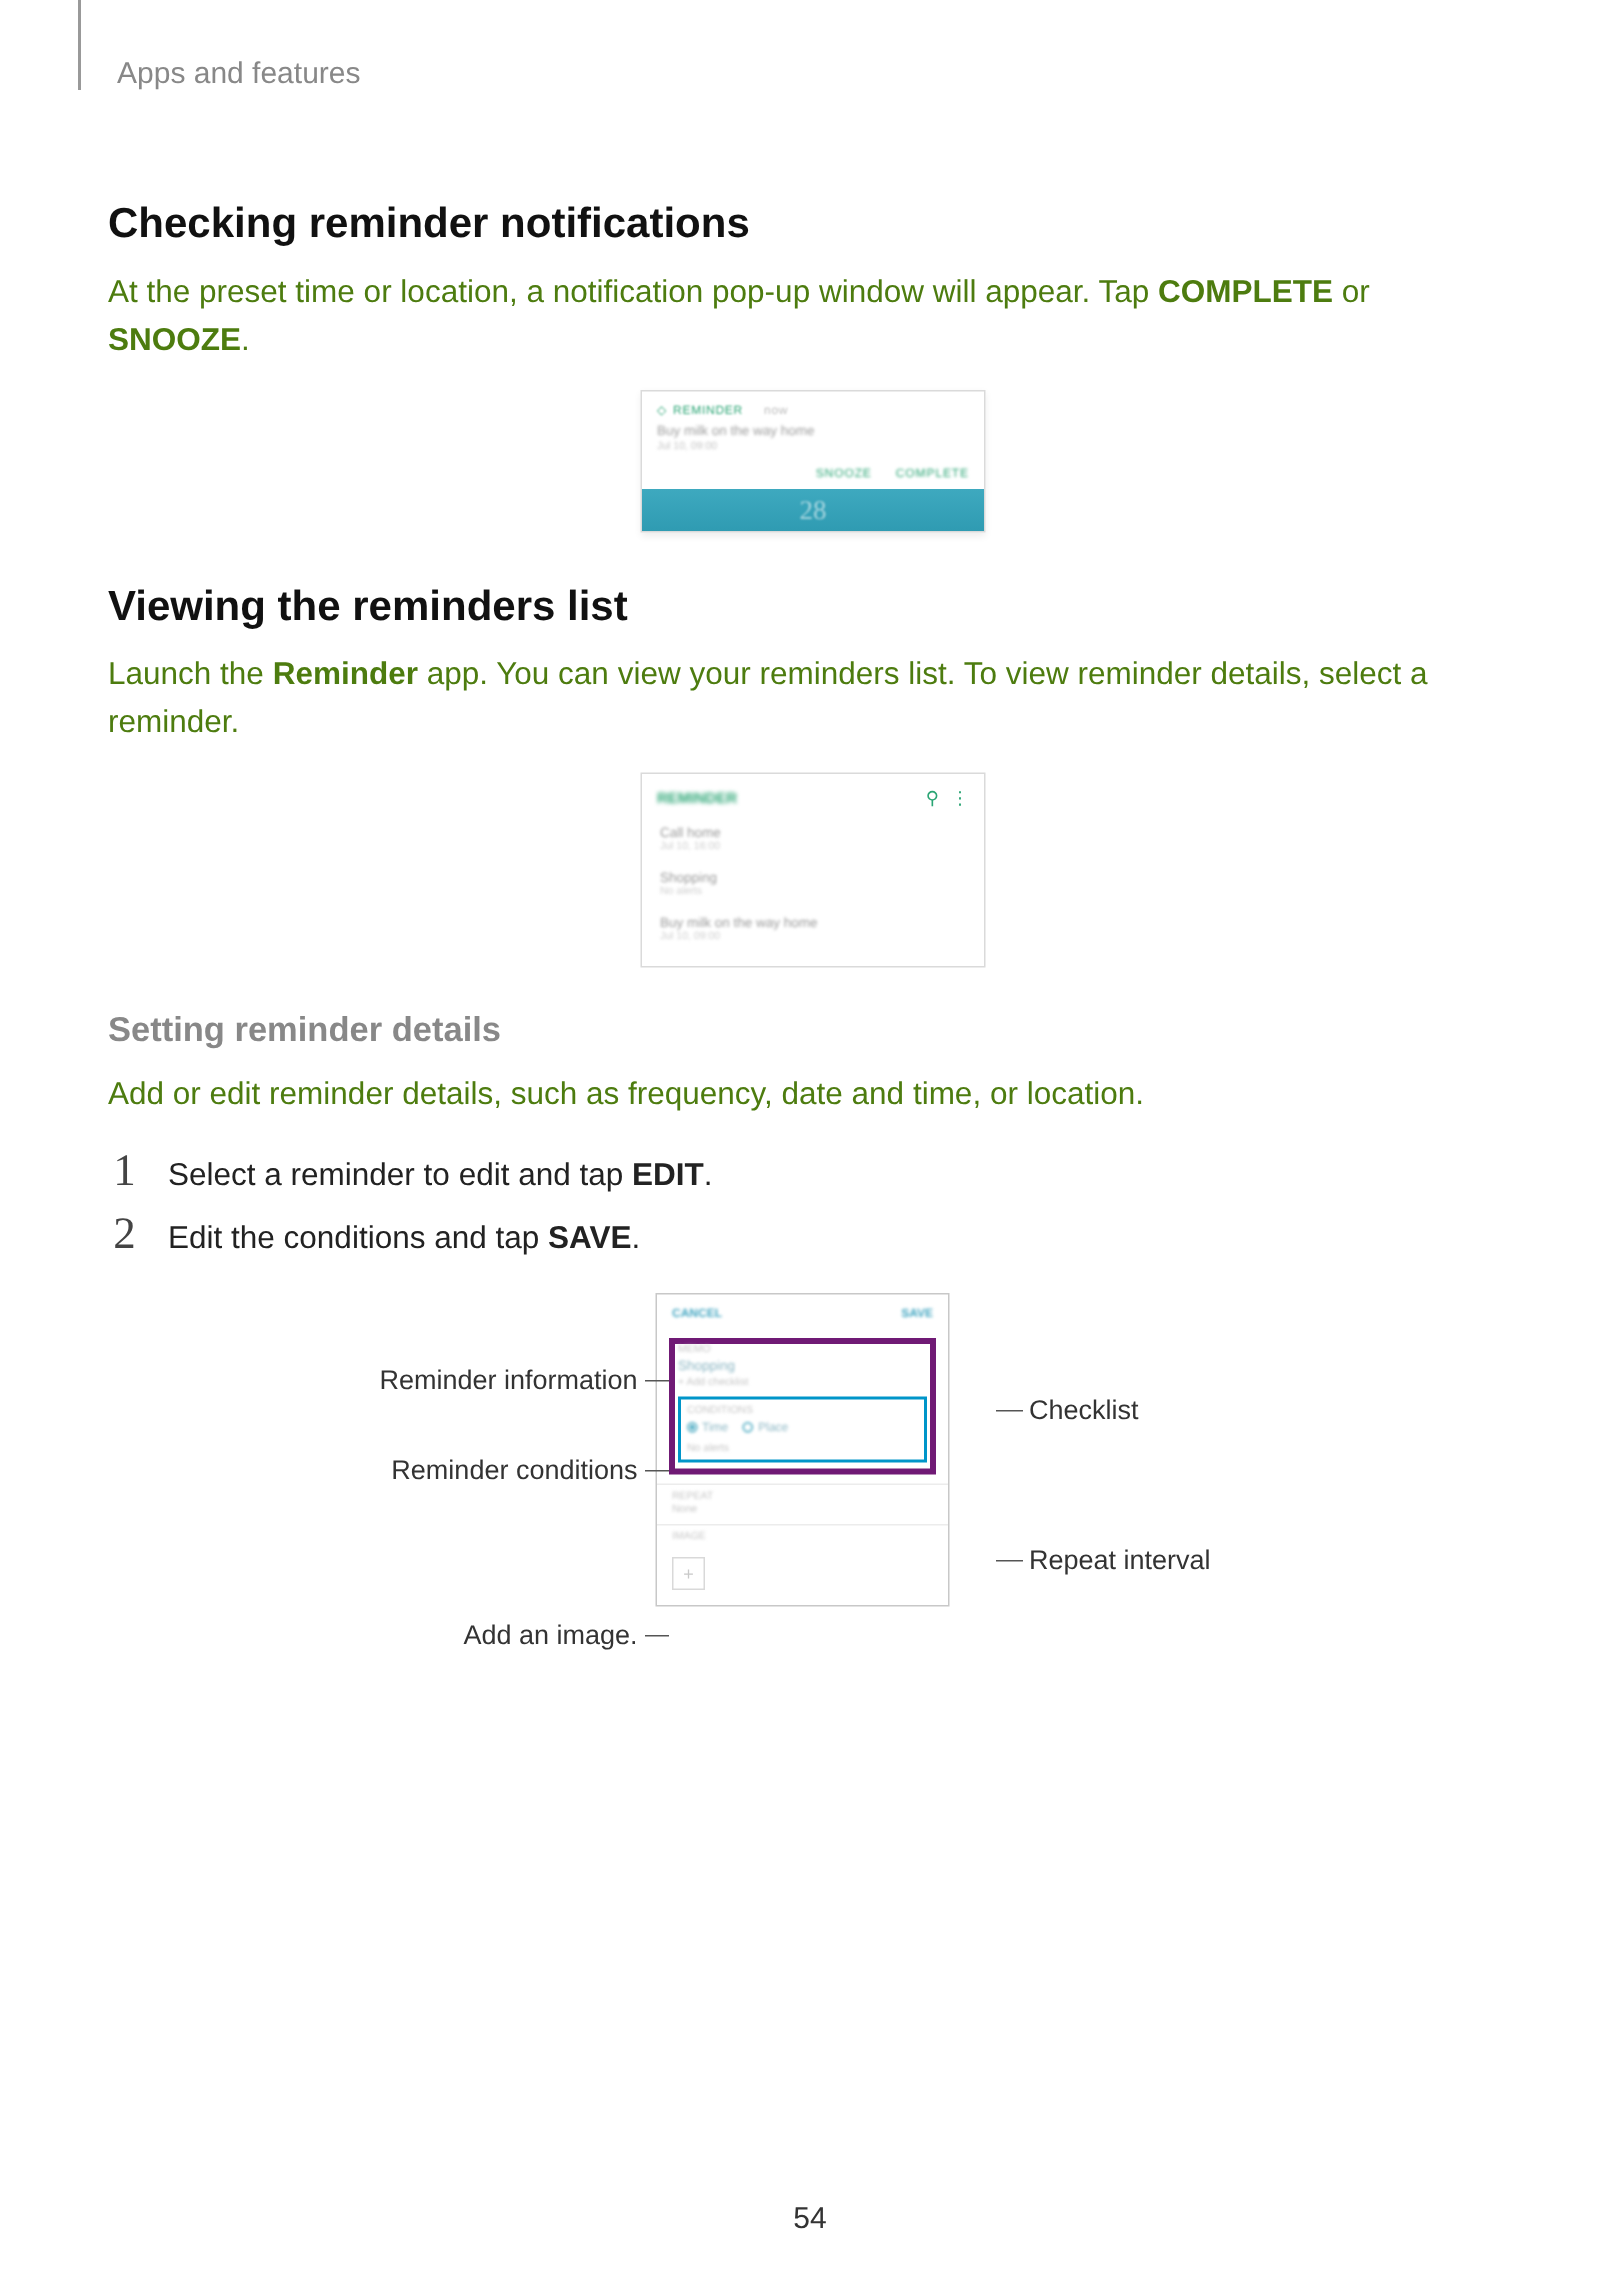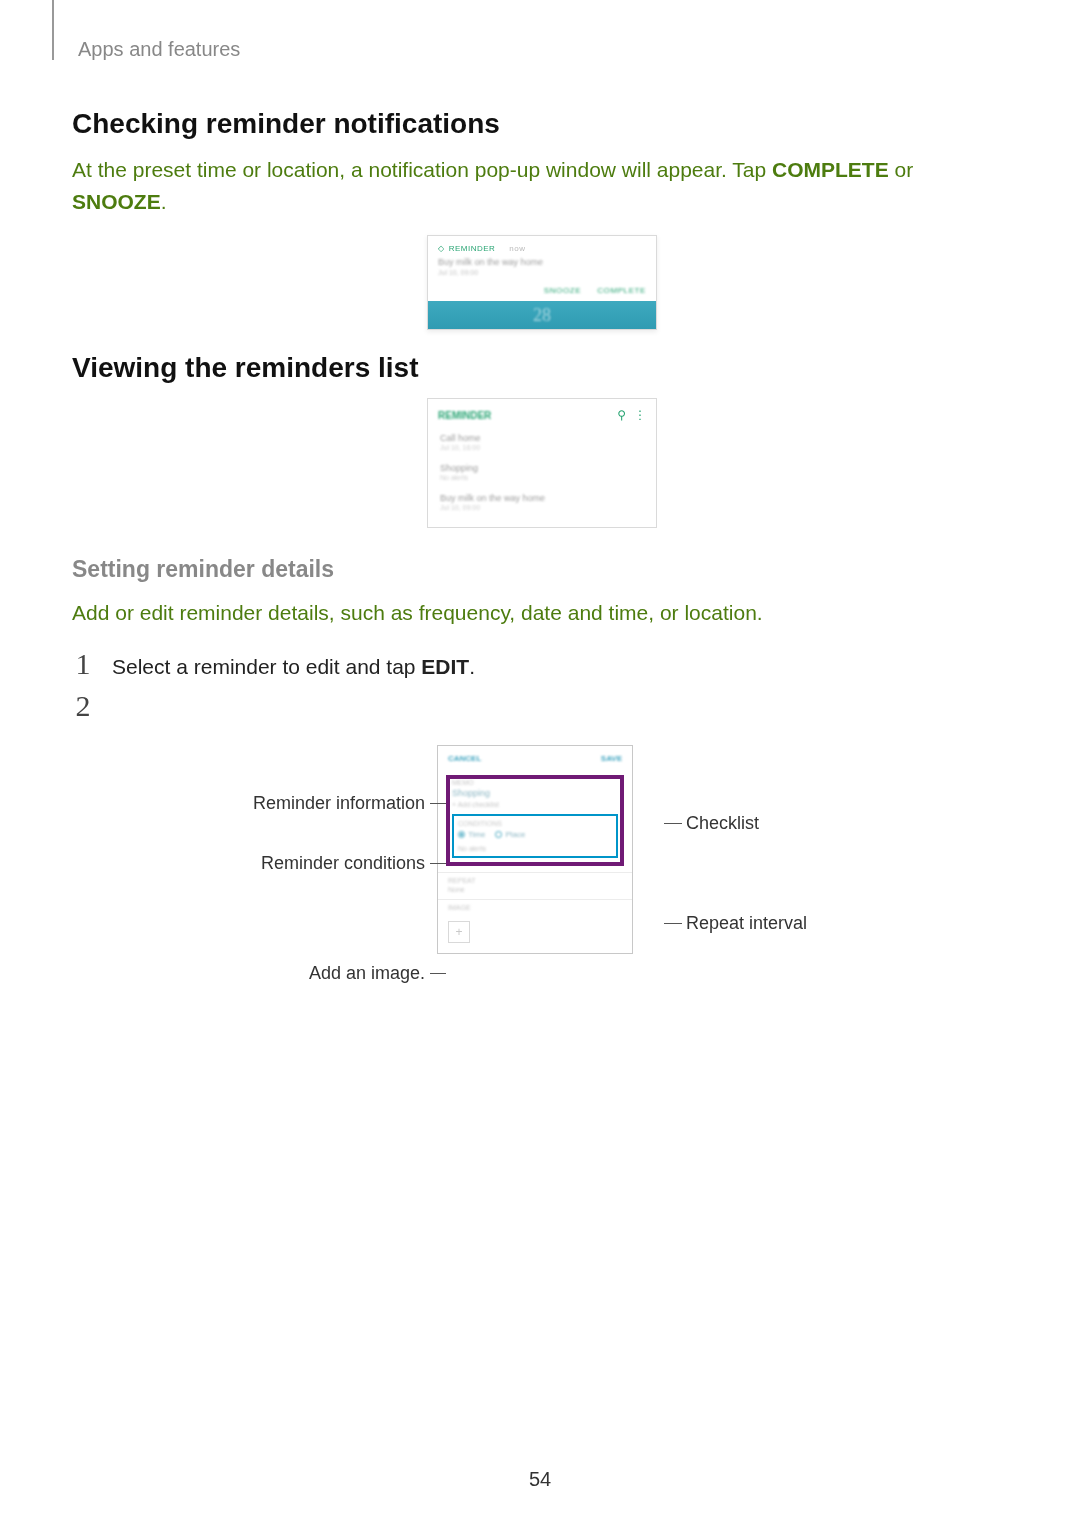--- a/index.html
+++ b/index.html
@@ -35,7 +35,7 @@
   h2.section-title {
     font-size: 28px;
     font-weight: bold;
-    margin-top: 8px;
+    margin-top: 33px;
     margin-bottom: 14px;
     color: #111;
   }

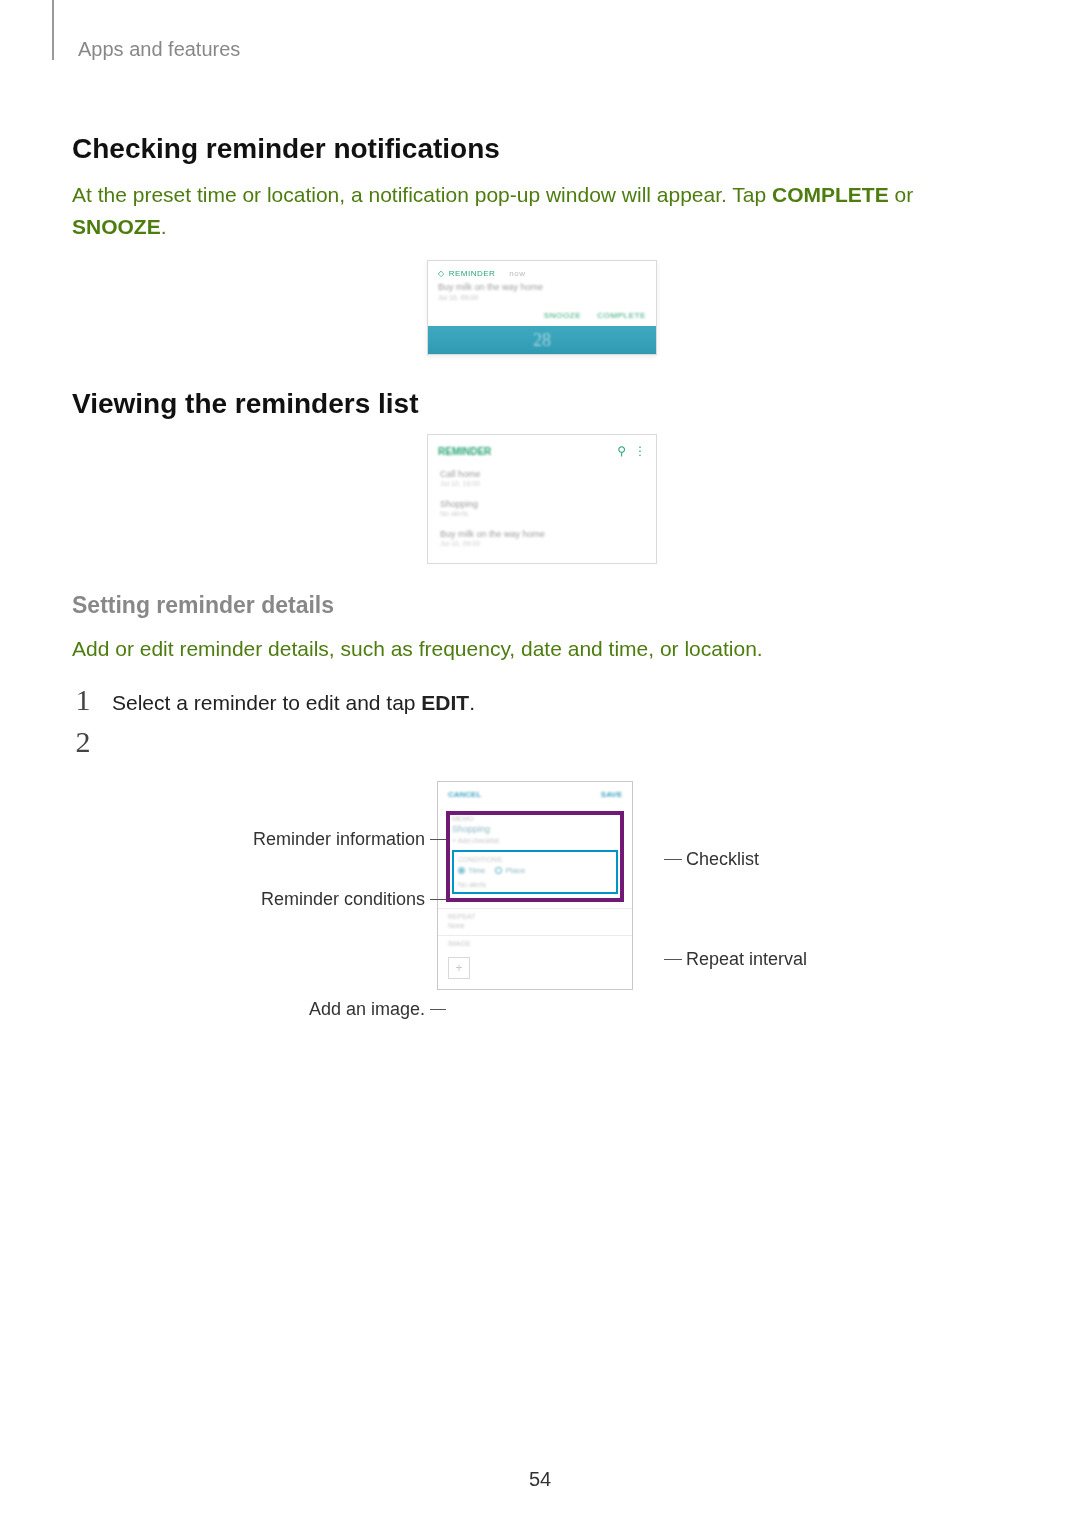--- a/index.html
+++ b/index.html
@@ -259,6 +259,9 @@
   </div>
 
   <h2 class="section-title">Viewing the reminders list</h2>
+  <p class="body">
+    <span>Launch the </span><strong>Reminder</strong><span> app. You can view your reminders list. To view reminder details, select a reminder.</span>
+  </p>
 
   <div class="figure">
     <div class="list-card">

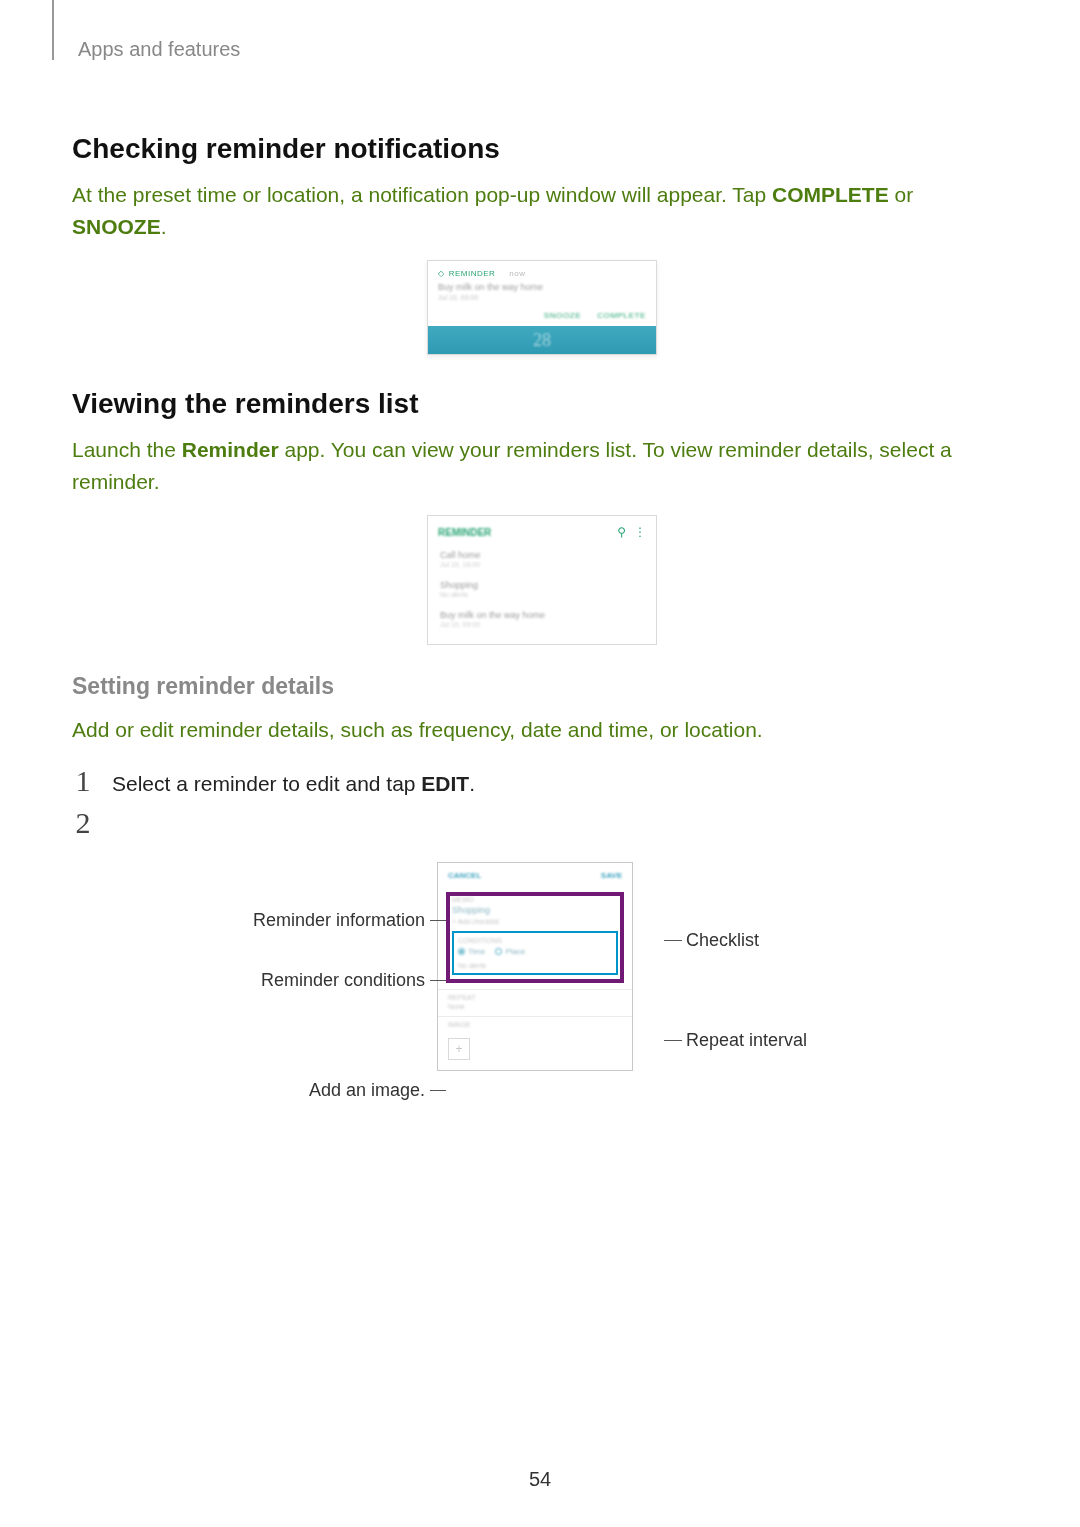--- a/index.html
+++ b/index.html
@@ -298,6 +298,9 @@
   </div>
   <div class="step-row">
     <span class="step-num">2</span>
+    <span class="step-text">
+      <span>Edit the conditions and tap </span><strong>SAVE</strong><span>.</span>
+    </span>
   </div>
 
   <div class="diagram-wrap" style="height:300px;">

